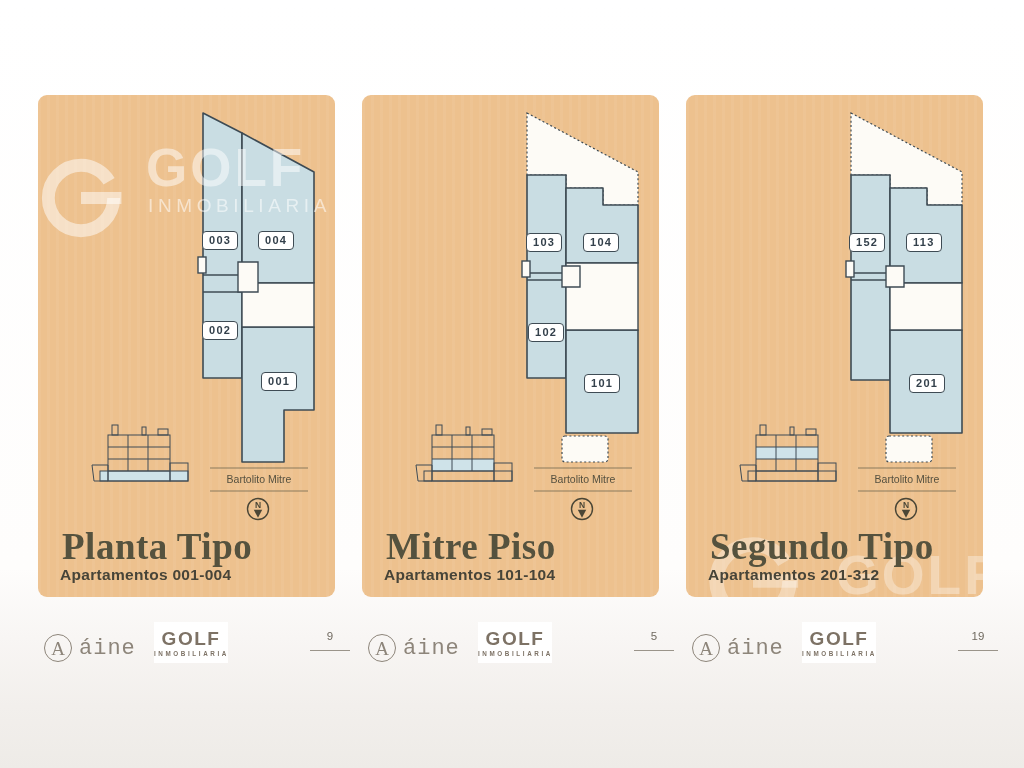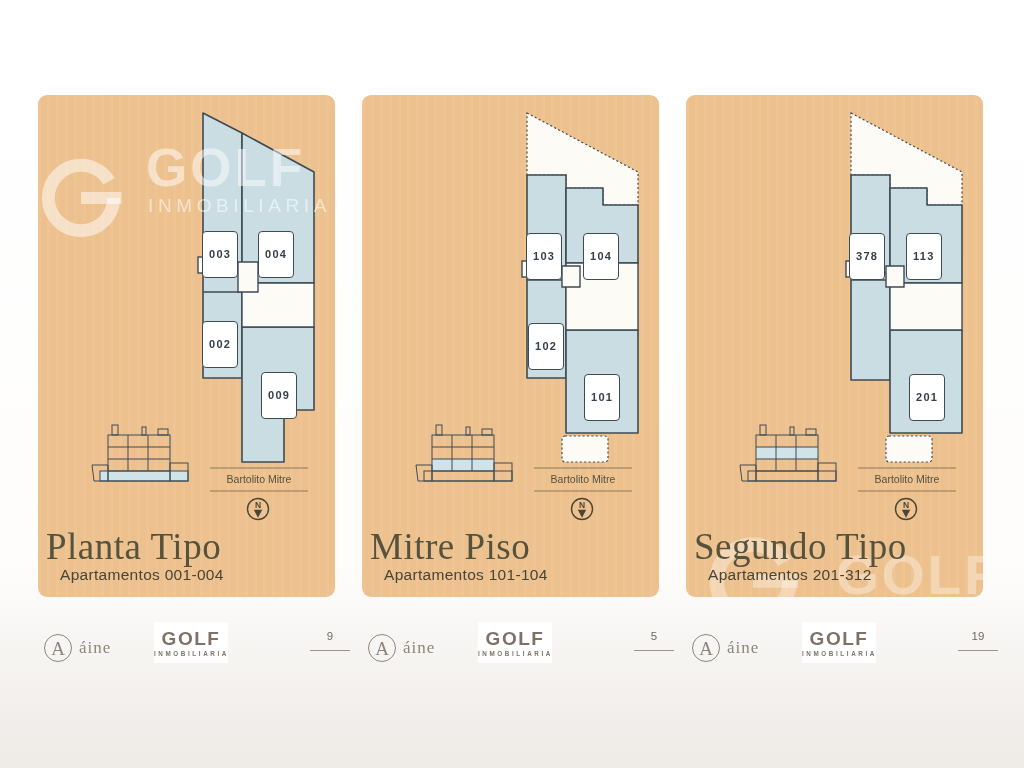--- a/index.html
+++ b/index.html
@@ -18,7 +18,7 @@
   .plan{position:absolute;inset:0;z-index:0;}
   .unit{
     position:absolute;z-index:2;background:#ffffff;border:1.5px solid #3e4b54;
-    border-radius:4px;padding:16px 6px;font-size:11px;font-weight:bold;
+    border-radius:4px;padding:2px 6px;font-size:11px;font-weight:bold;
     letter-spacing:1.3px;color:#33404b;line-height:1.15;
   }
   .panel-title{

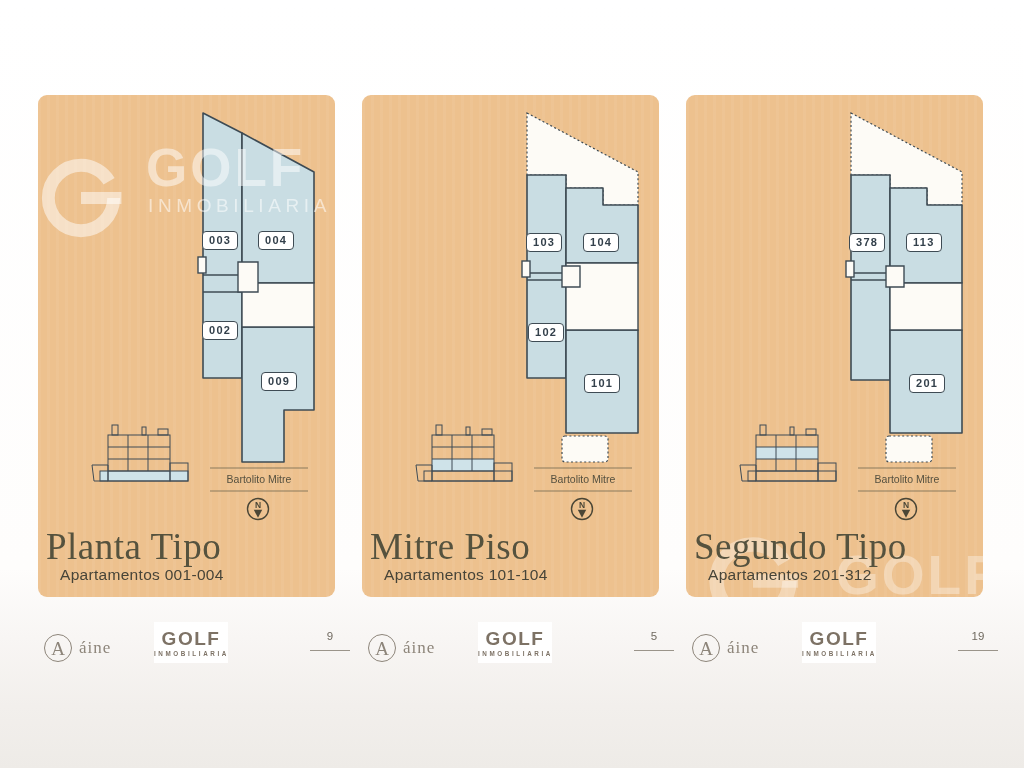--- a/index.html
+++ b/index.html
@@ -243,7 +243,7 @@
     <div class="wm-word" style="position:absolute;left:150px;top:53px;font-size:55px;color:rgba(255,255,255,.34)">GOLF</div>
   </div>
 
-  <div class="unit" style="left:163px;top:138px">378</div>
+  <div class="unit" style="left:163px;top:138px">152</div>
   <div class="unit" style="left:220px;top:138px">113</div>
   <div class="unit" style="left:223px;top:279px">201</div>
 

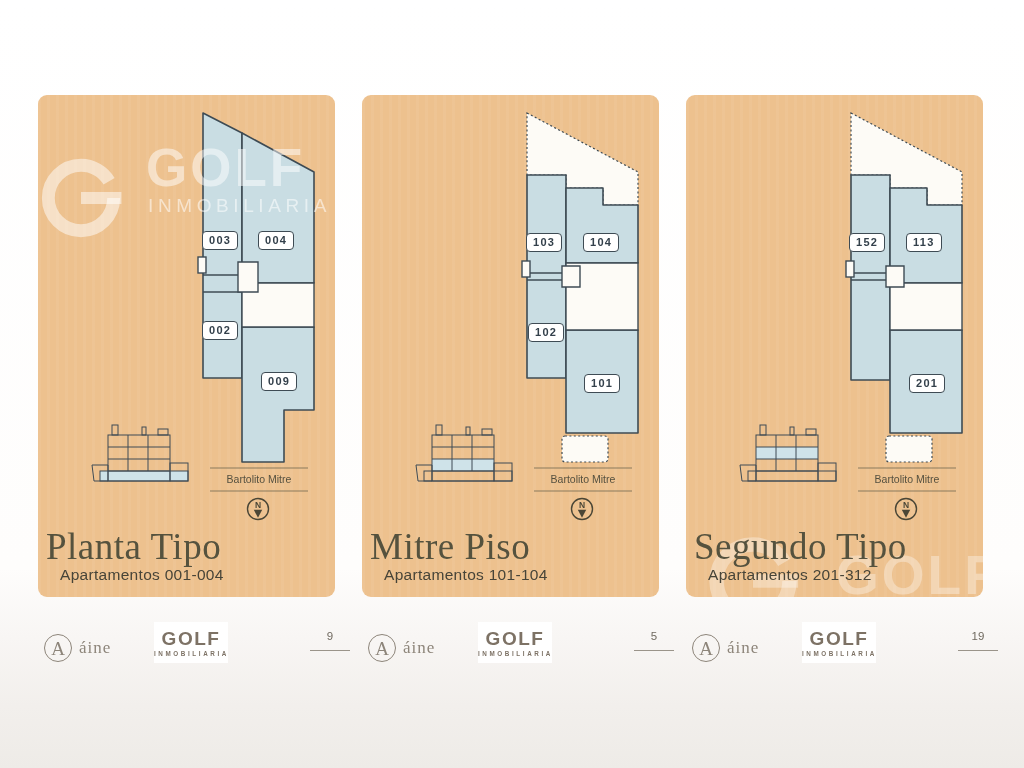--- a/index.html
+++ b/index.html
@@ -119,7 +119,7 @@
   <div class="unit" style="left:164px;top:136px">003</div>
   <div class="unit" style="left:220px;top:136px">004</div>
   <div class="unit" style="left:164px;top:226px">002</div>
-  <div class="unit" style="left:223px;top:277px">009</div>
+  <div class="unit" style="left:223px;top:277px">001</div>
 
   <div class="panel-title">Planta Tipo</div>
   <div class="panel-sub">Apartamentos 001-004</div>

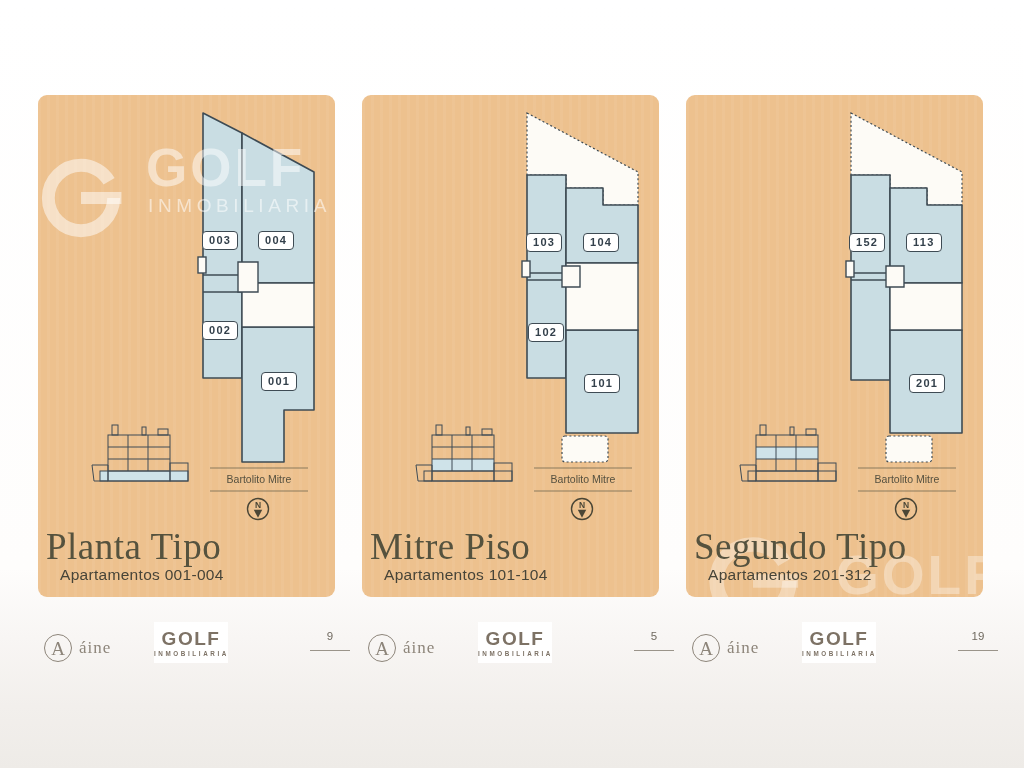--- a/index.html
+++ b/index.html
@@ -22,8 +22,8 @@
     letter-spacing:1.3px;color:#33404b;line-height:1.15;
   }
   .panel-title{
-    position:absolute;left:8px;top:430px;z-index:3;
-    font-family:"Liberation Serif", serif;font-weight:400;
+    position:absolute;left:24px;top:430px;z-index:3;
+    font-family:"Liberation Serif", serif;font-weight:700;
     font-size:37px;color:#55523e;letter-spacing:.5px;white-space:nowrap;
   }
   .panel-sub{

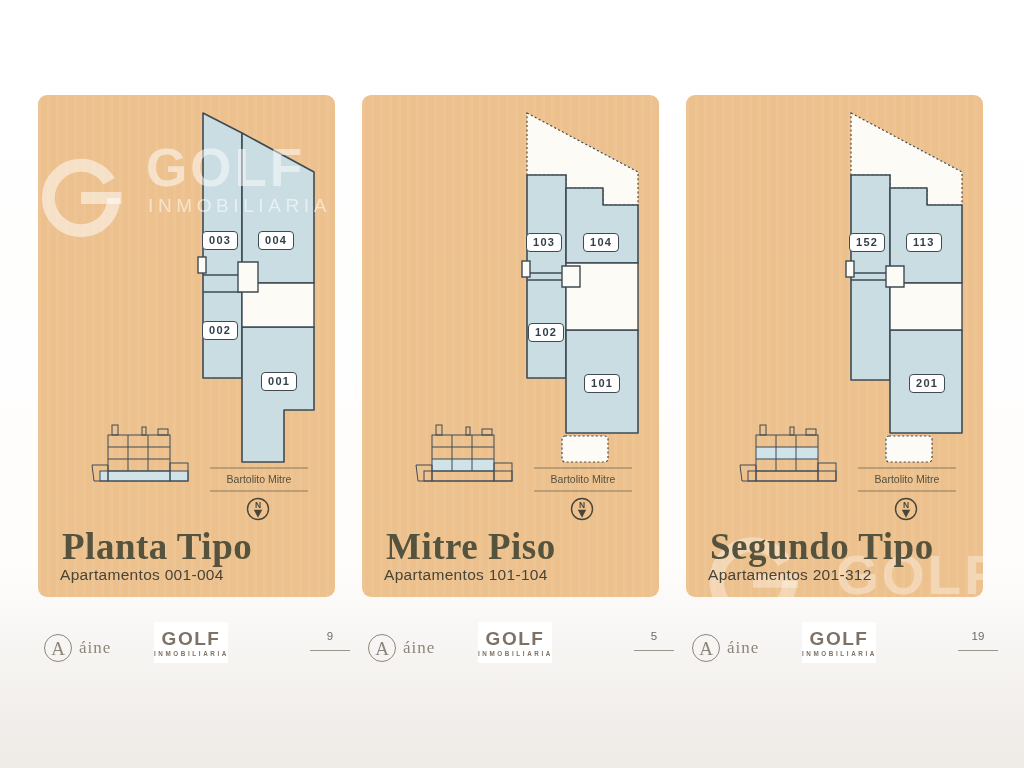--- a/index.html
+++ b/index.html
@@ -28,7 +28,7 @@
   }
   .panel-sub{
     position:absolute;left:22px;top:471px;z-index:3;
-    font-size:15.5px;font-weight:normal;color:#474438;letter-spacing:.3px;white-space:nowrap;
+    font-size:15.5px;font-weight:bold;color:#474438;letter-spacing:.3px;white-space:nowrap;
   }
   
   .wm{position:absolute;z-index:1;pointer-events:none;}

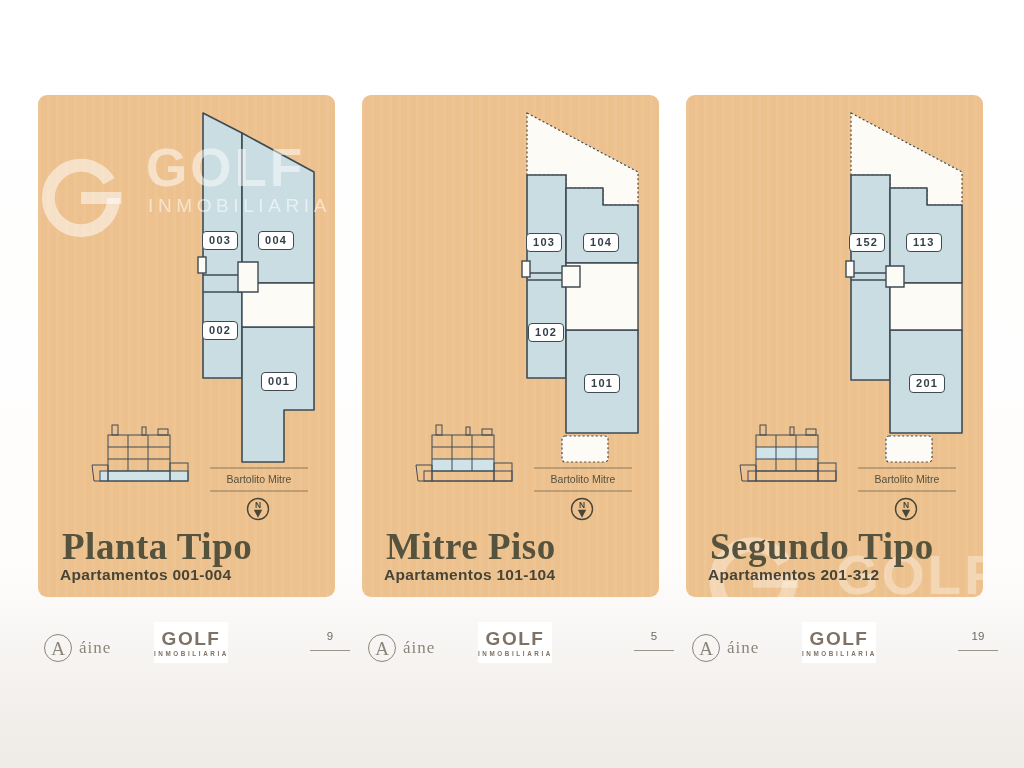--- a/index.html
+++ b/index.html
@@ -42,7 +42,7 @@
     display:flex;align-items:center;justify-content:center;
     font-family:"Liberation Serif", serif;font-size:19px;line-height:1;color:#8d857a;
   }
-  .aine-name{font-family:Liberation Serif, serif;font-size:17px;letter-spacing:1px;}
+  .aine-name{font-family:Liberation Mono, monospace;font-size:22px;letter-spacing:1px;}
   .golf-card{
     position:absolute;left:116px;top:2px;width:74px;padding:7px 0 6px;
     background:#ffffff;text-align:center;color:#7d7265;

